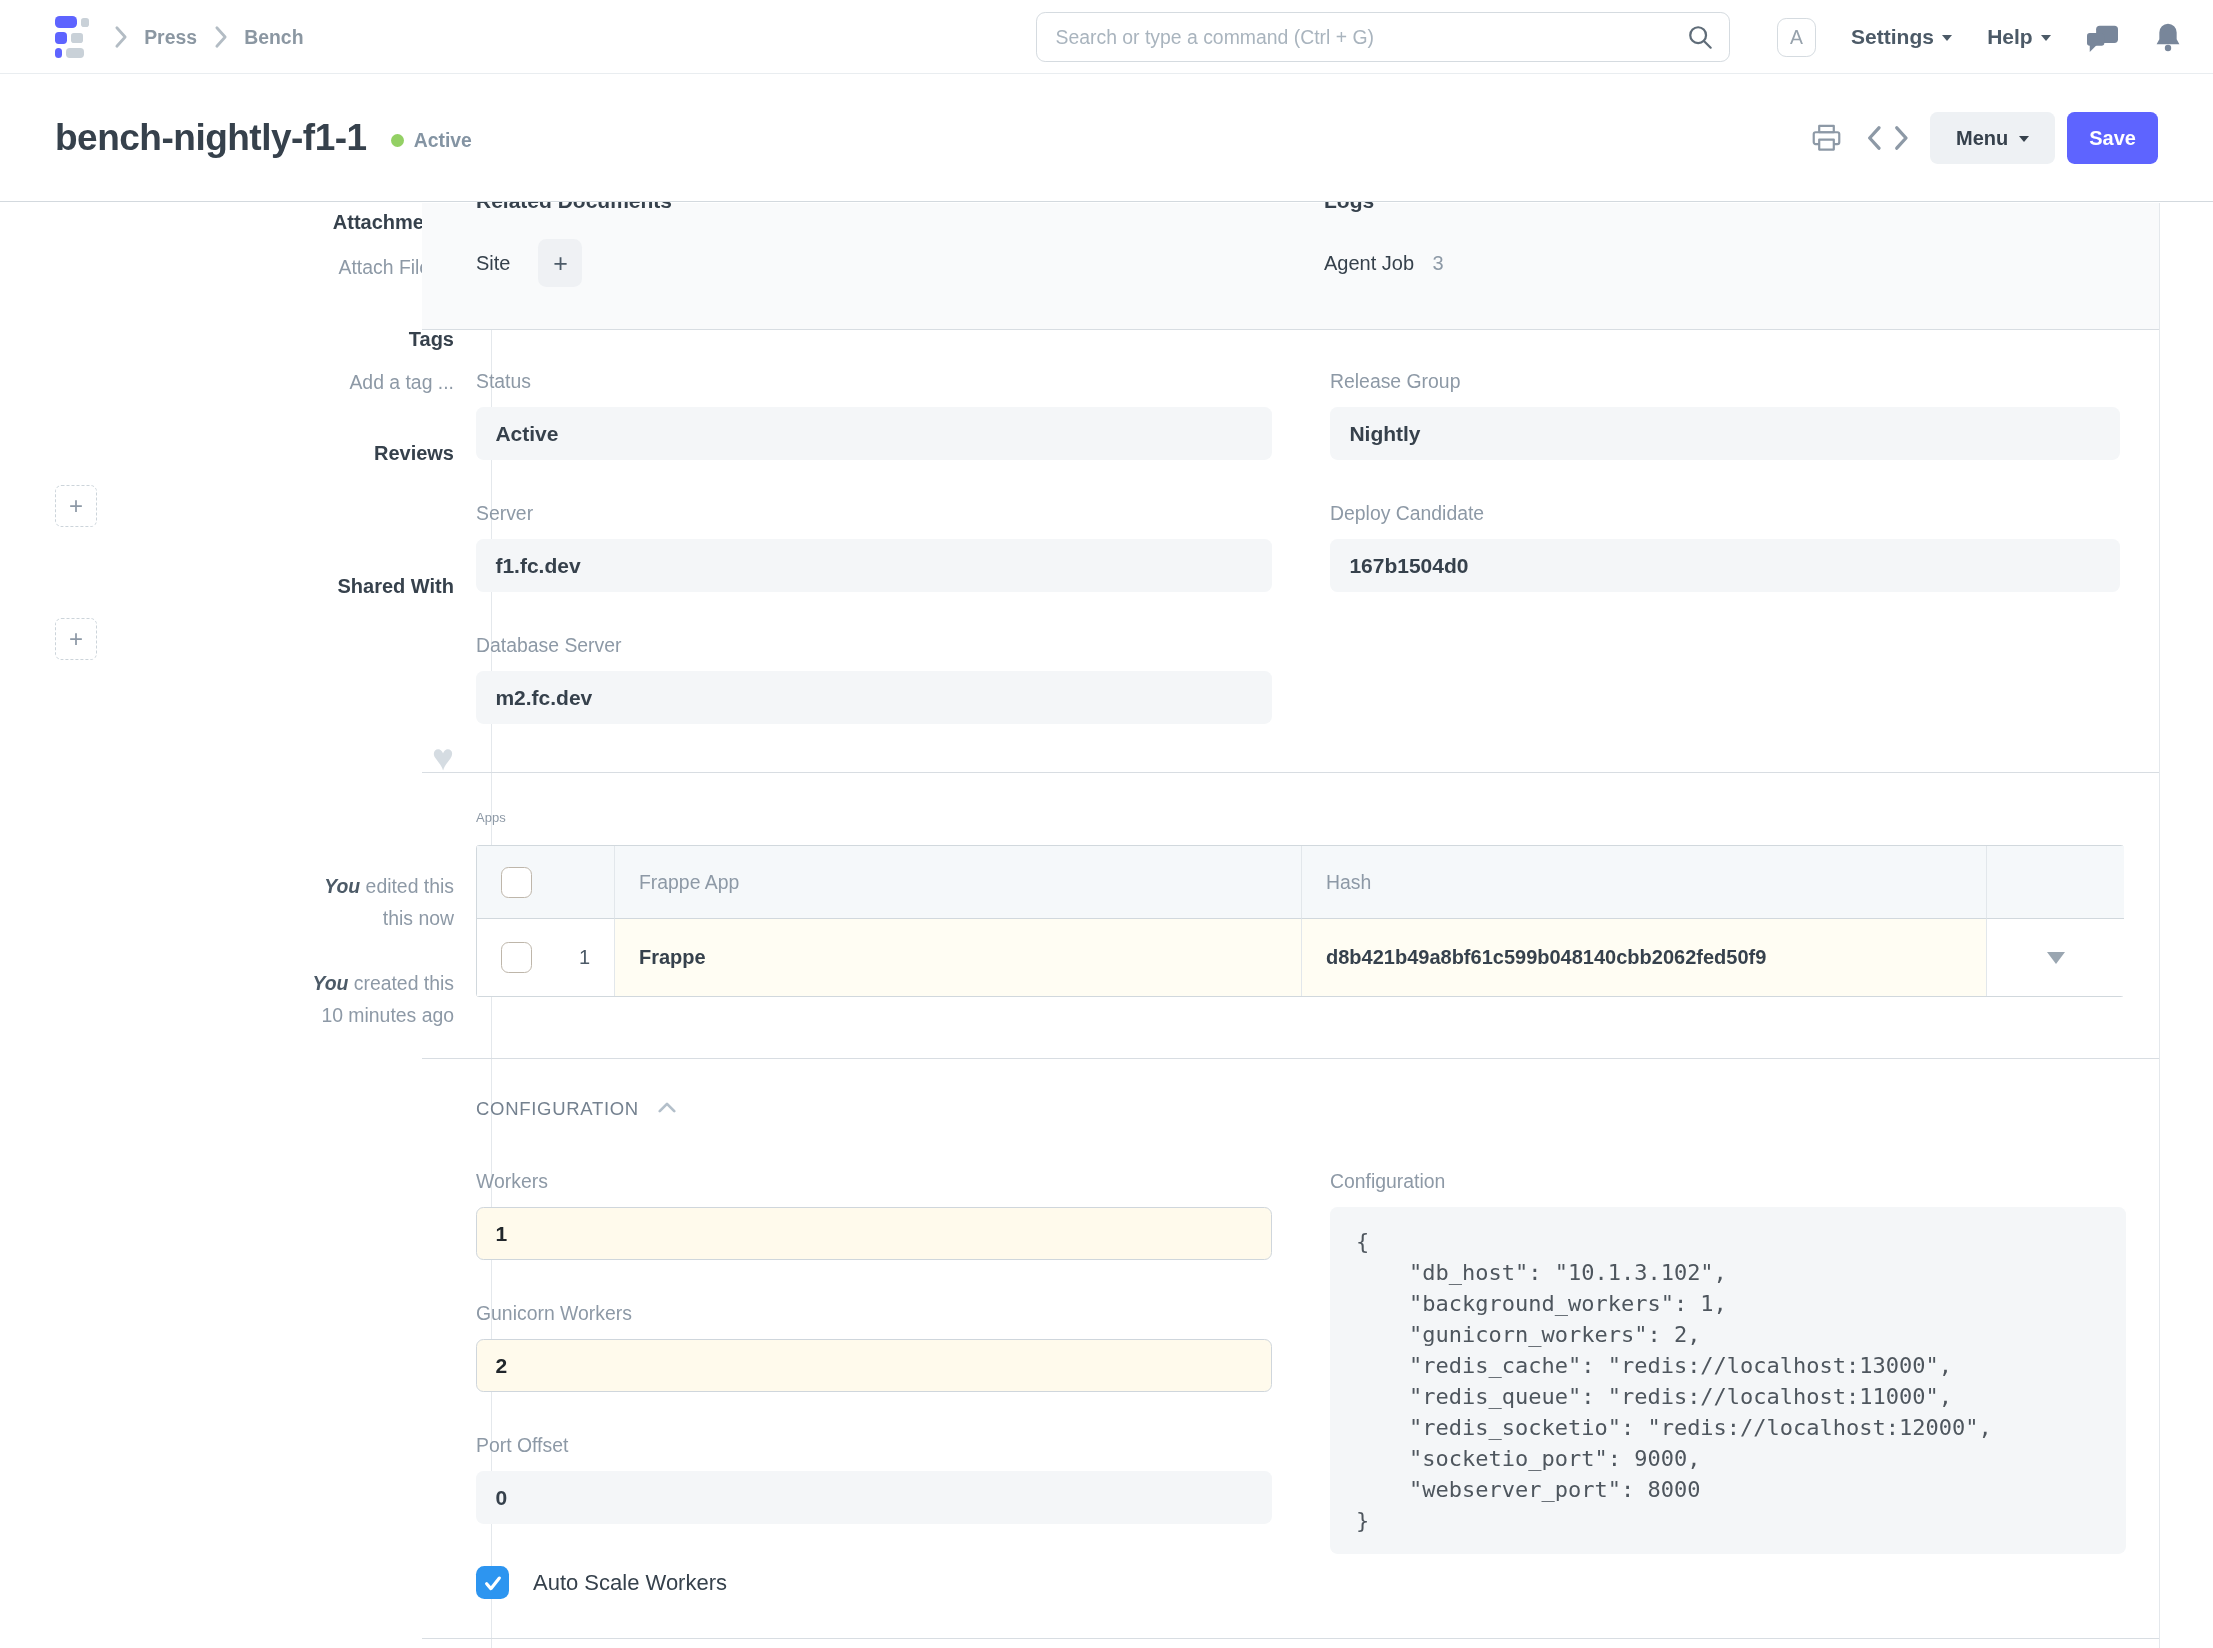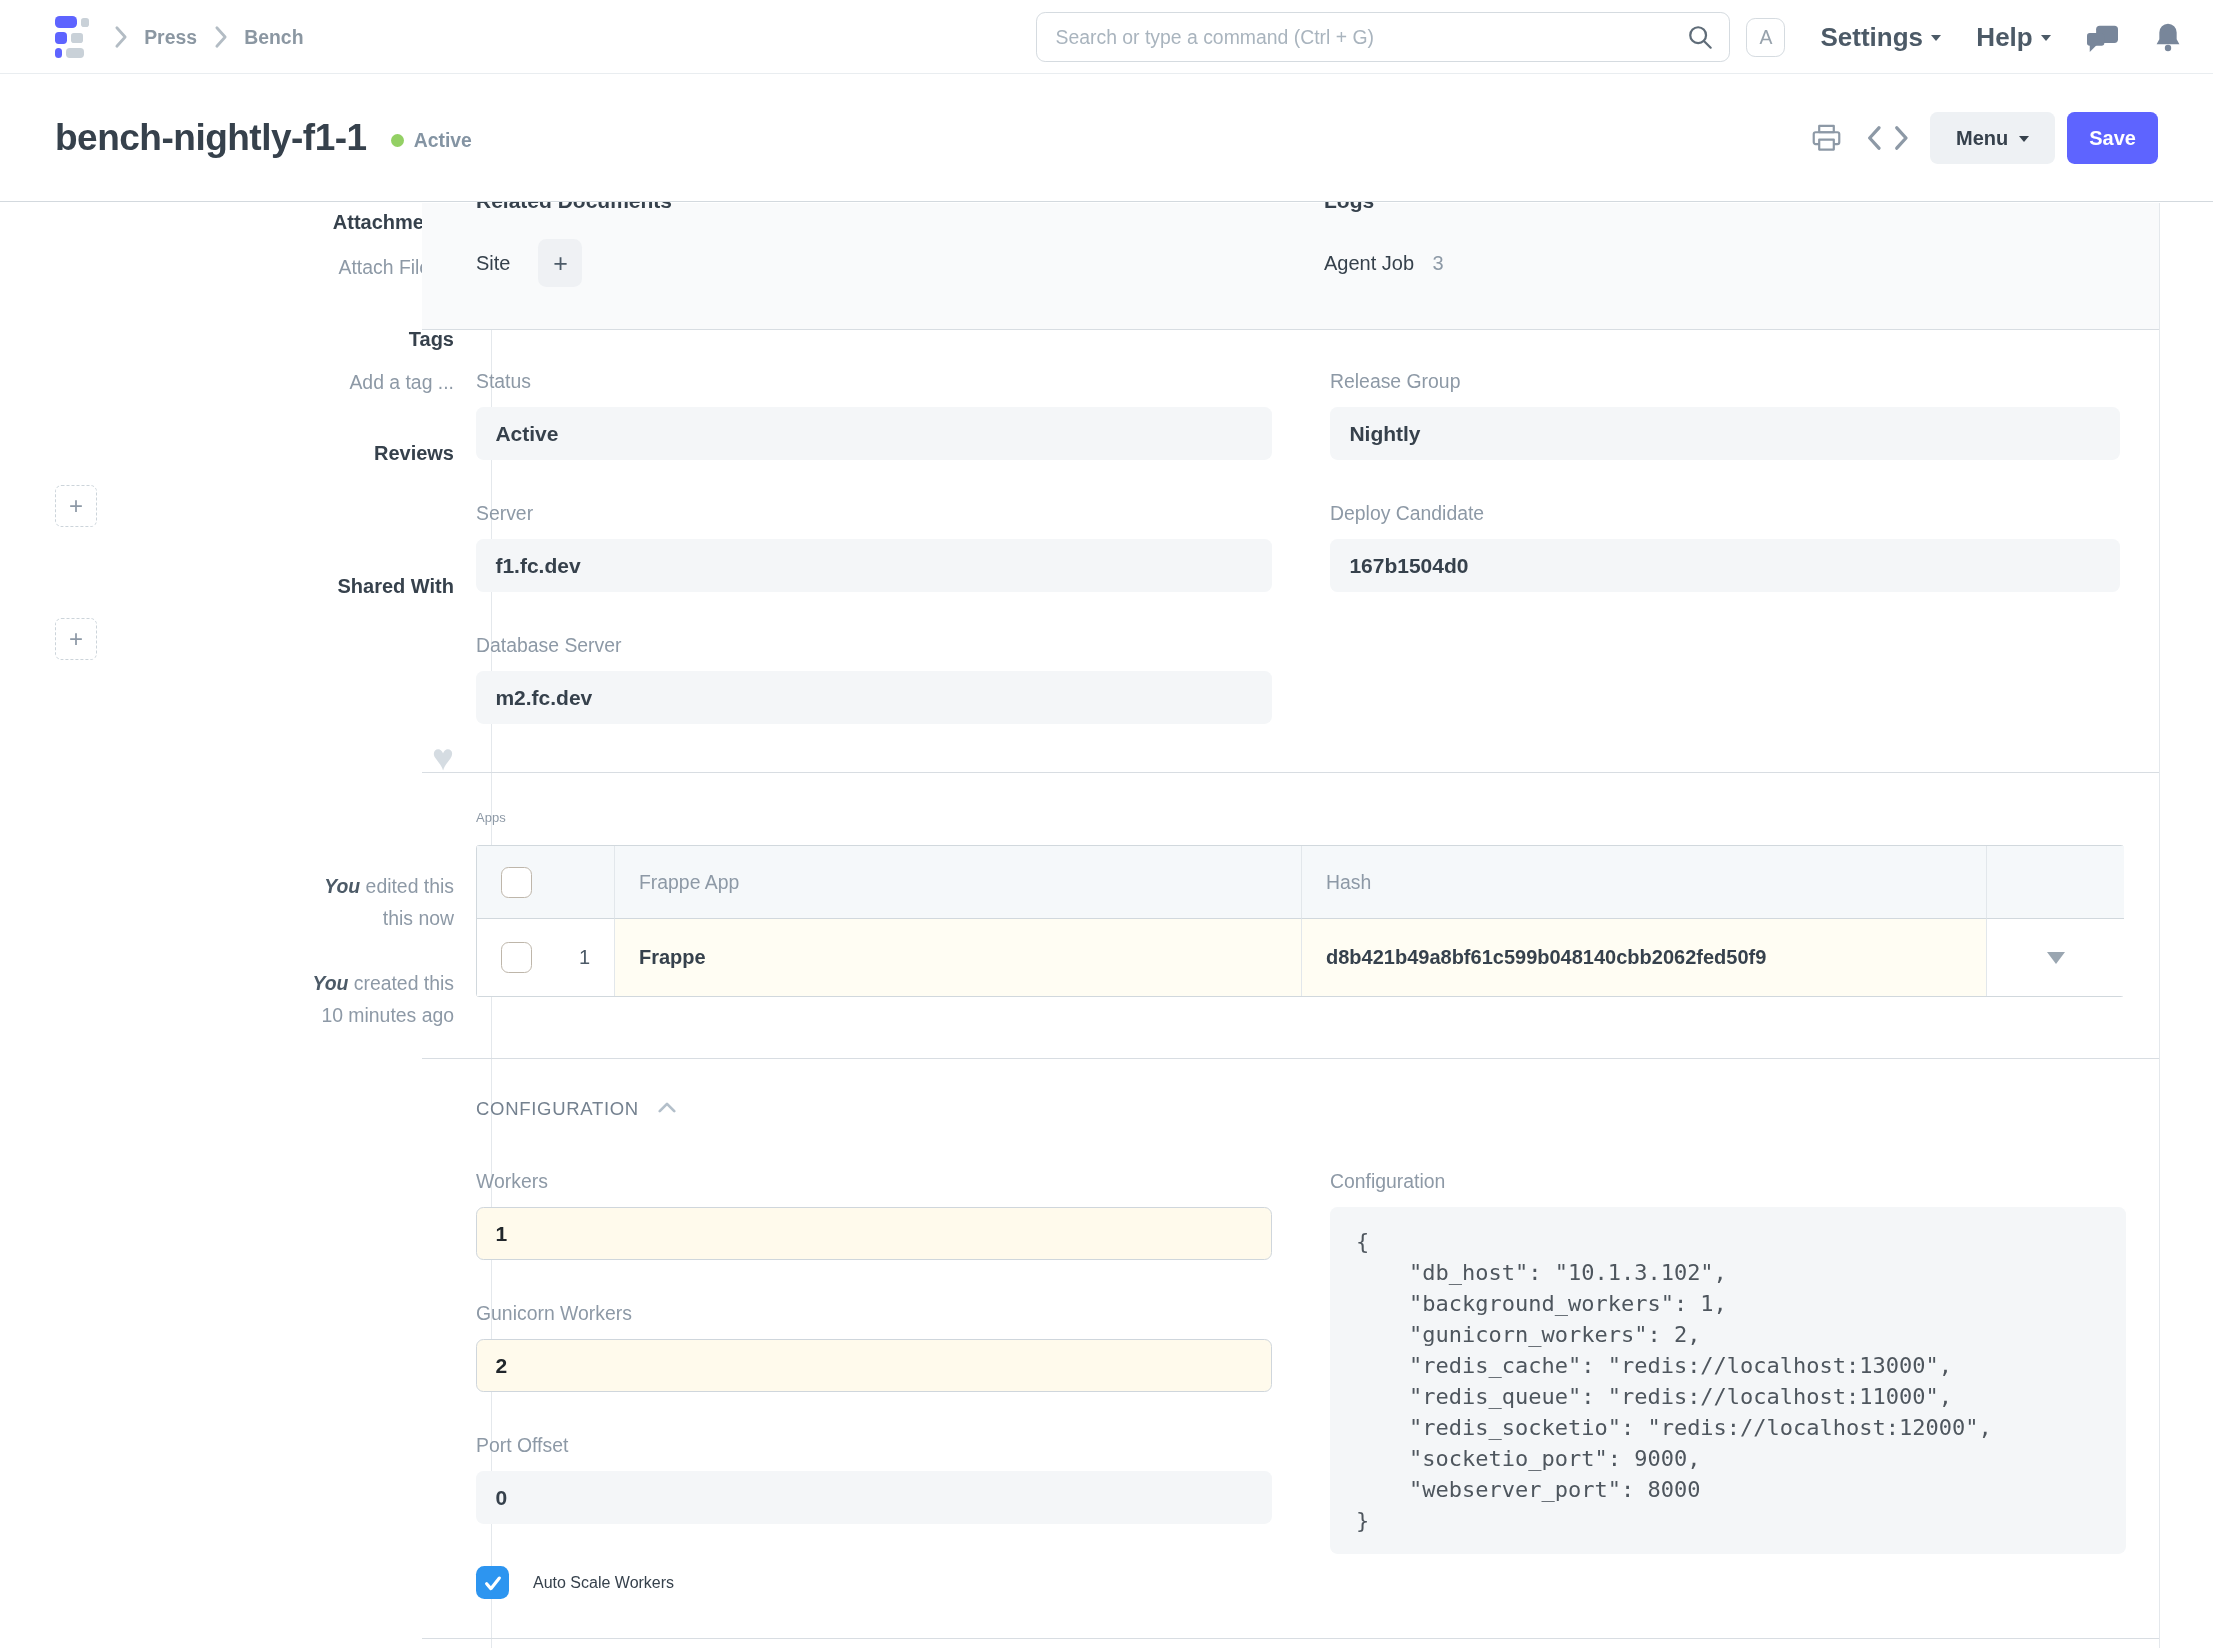--- a/index.html
+++ b/index.html
@@ -34,7 +34,7 @@
   
   .nav-right{position:absolute;right:31px;top:0;height:74px;display:flex;align-items:center;gap:35px;}
   .avatar{width:39px;height:39px;border:1.8px solid #d5dbe0;border-radius:9.2px;display:flex;align-items:center;justify-content:center;font-size:19.4px;color:#97a2ac;cursor:pointer;background:#fff;}
-  .nav-link{display:flex;align-items:center;gap:8.3px;font-size:26px;font-weight:700;color:var(--mid);cursor:pointer;}
+  .nav-link{display:flex;align-items:center;gap:8.3px;font-size:21px;font-weight:700;color:var(--mid);cursor:pointer;}
   .caret-down{width:0;height:0;border-left:5.5px solid transparent;border-right:5.5px solid transparent;border-top:6.5px solid var(--mid);margin-top:2.8px;}
   .icon-btn{display:flex;align-items:center;cursor:pointer;}
 

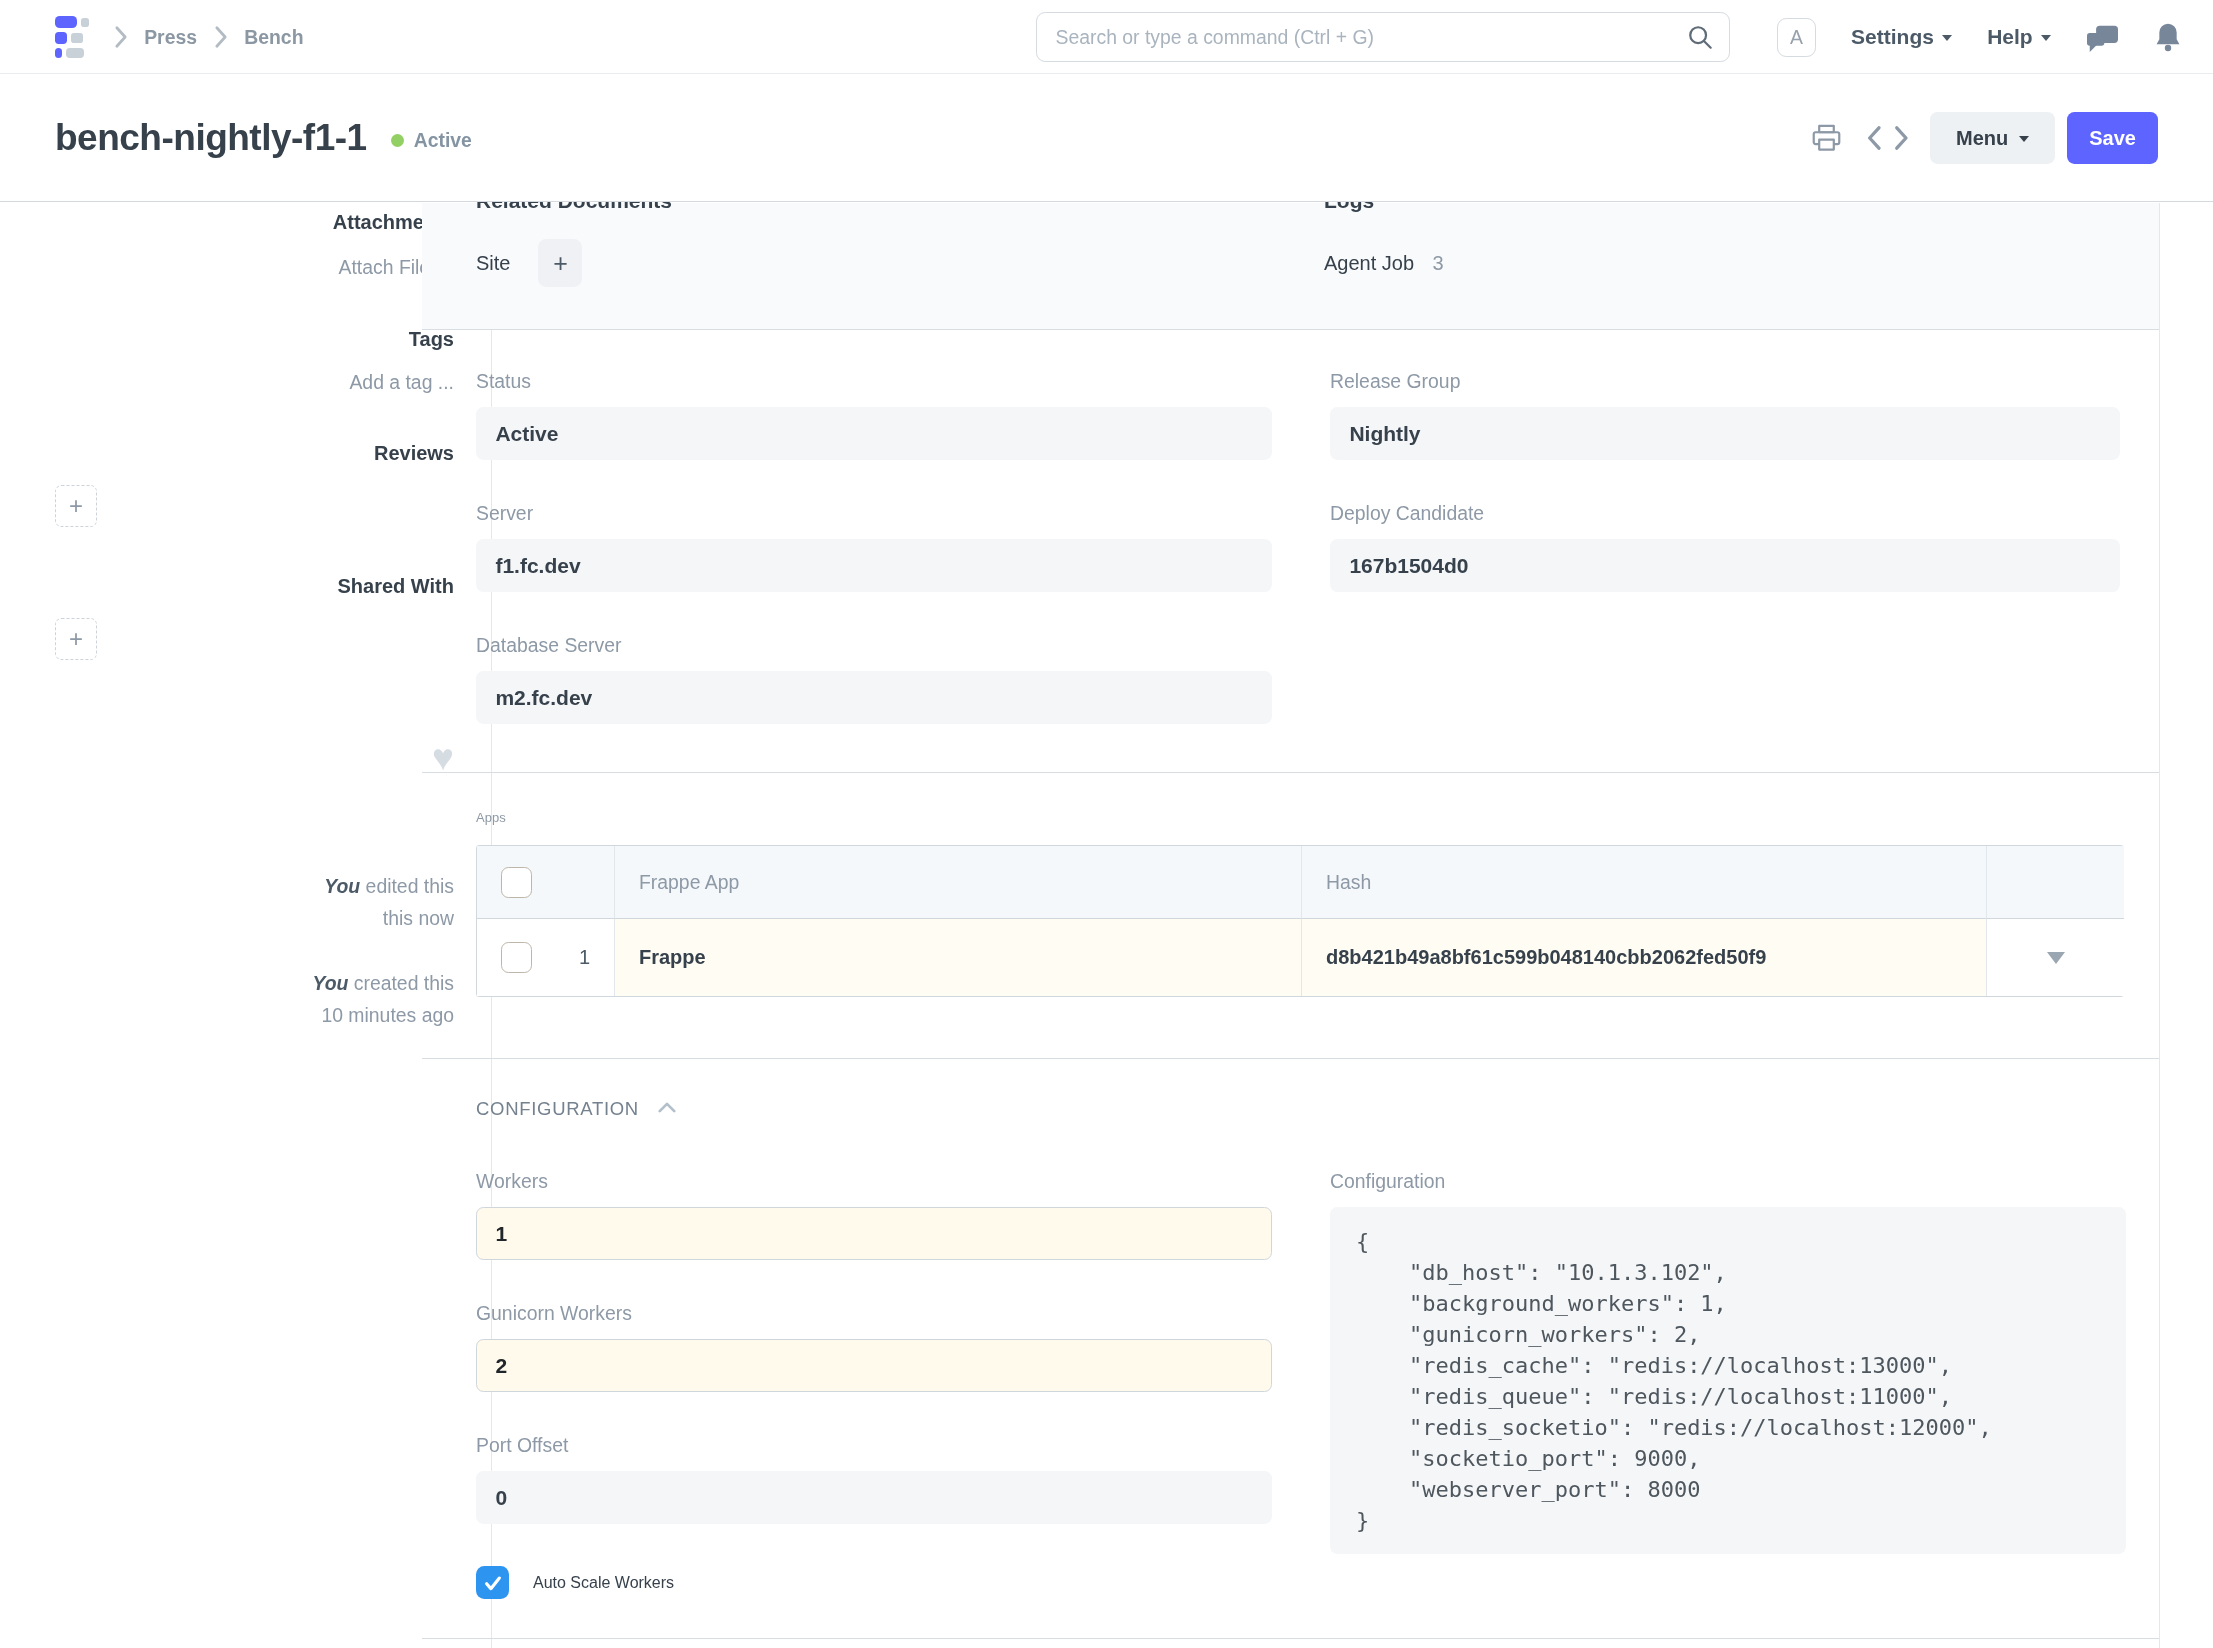--- a/index.html
+++ b/index.html
@@ -110,7 +110,7 @@
   .cream-input{height:53px;background:var(--cream);border:0.9px solid #cfd6dc;border-radius:7.4px;font-size:21px;font-weight:700;color:#21262b;line-height:51px;padding-left:18.5px;cursor:text;}
   .checkrow{display:flex;align-items:center;gap:24px;margin-top:37px;}
   .bluechk{width:33px;height:33px;border-radius:8.3px;background:var(--chk);display:flex;align-items:center;justify-content:center;cursor:pointer;}
-  .checklabel{font-size:16px;color:var(--dark);}
+  .checklabel{font-size:22px;color:var(--dark);}
   .codeblock{background:#f4f6f8;border-radius:7.4px;padding:18.5px 26px;}
   .codeblock pre{margin:0;font-family:"DejaVu Sans Mono","Liberation Mono",monospace;font-size:22px;line-height:31px;color:#4e565e;}
 </style>

